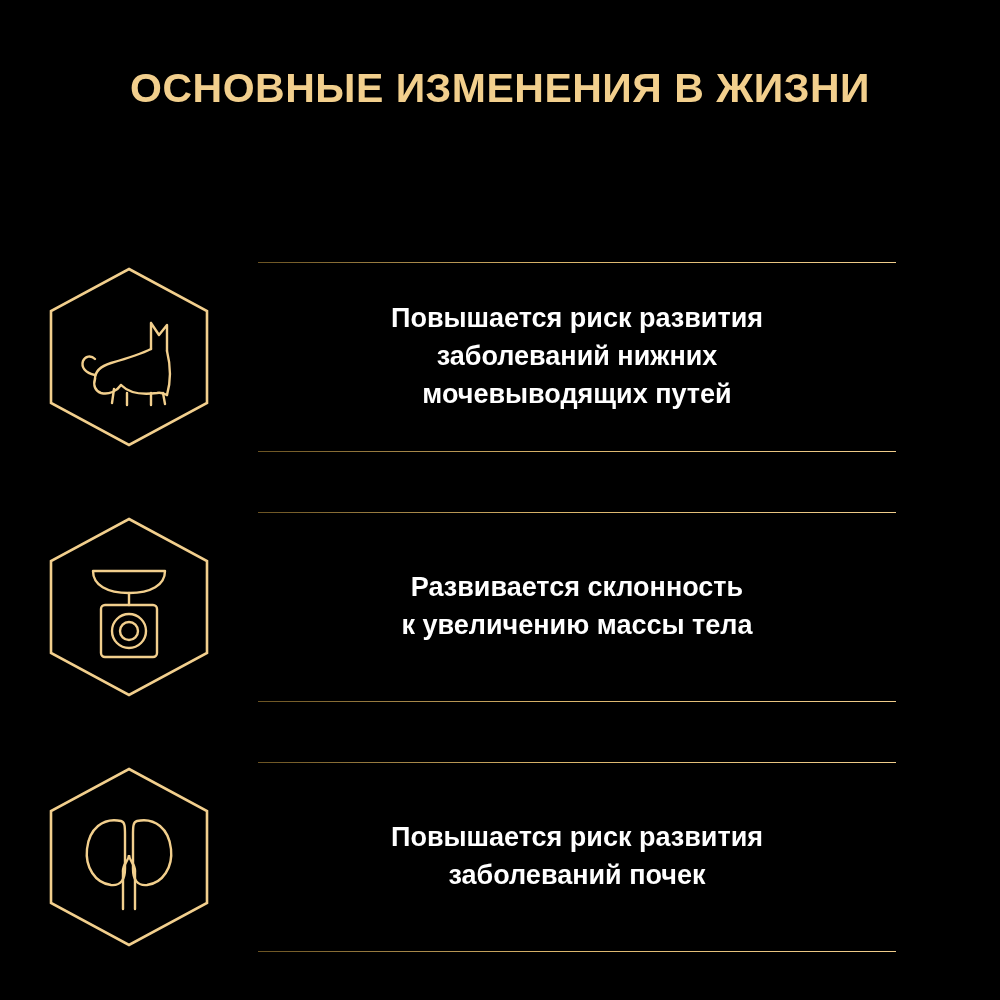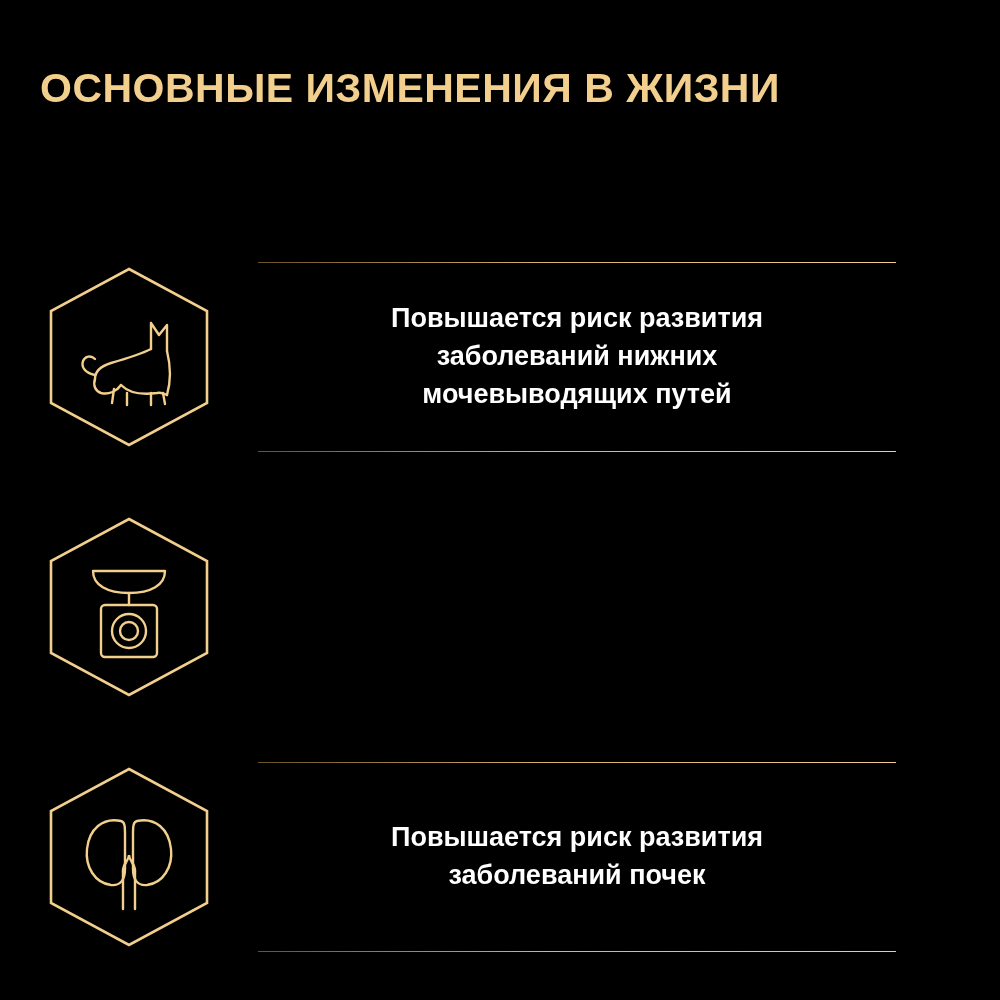--- a/index.html
+++ b/index.html
@@ -27,6 +27,7 @@
     top: 62px;
     left: 0;
     width: 1000px;
+    text-align: center;
     padding: 0 40px;
     box-sizing: border-box;
   }

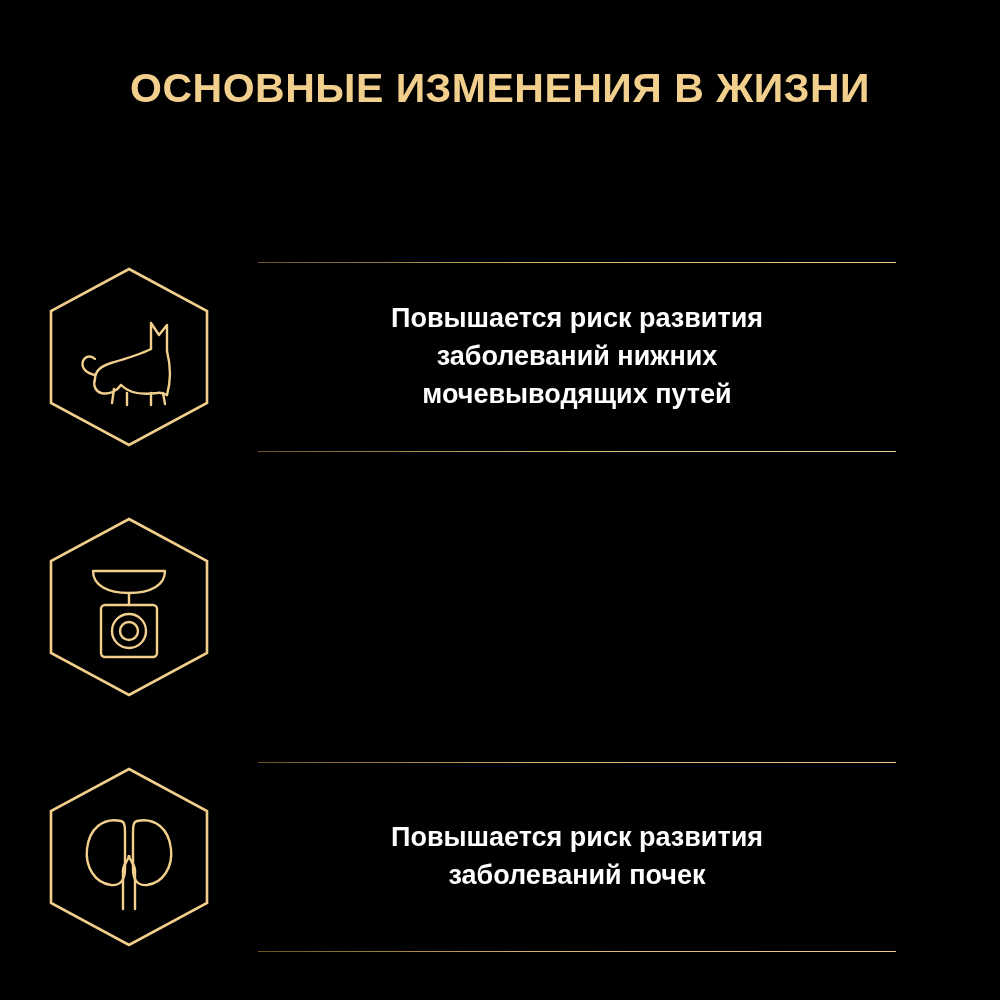--- a/index.html
+++ b/index.html
@@ -152,6 +152,12 @@
           </svg>
         </div>
       </div>
+      <div class="text-cell">
+        <div class="rule top"></div>
+        <div class="row-text">Развивается склонность
+к увеличению массы тела</div>
+        <div class="rule bottom"></div>
+      </div>
     </div>
 
     <div class="row">

